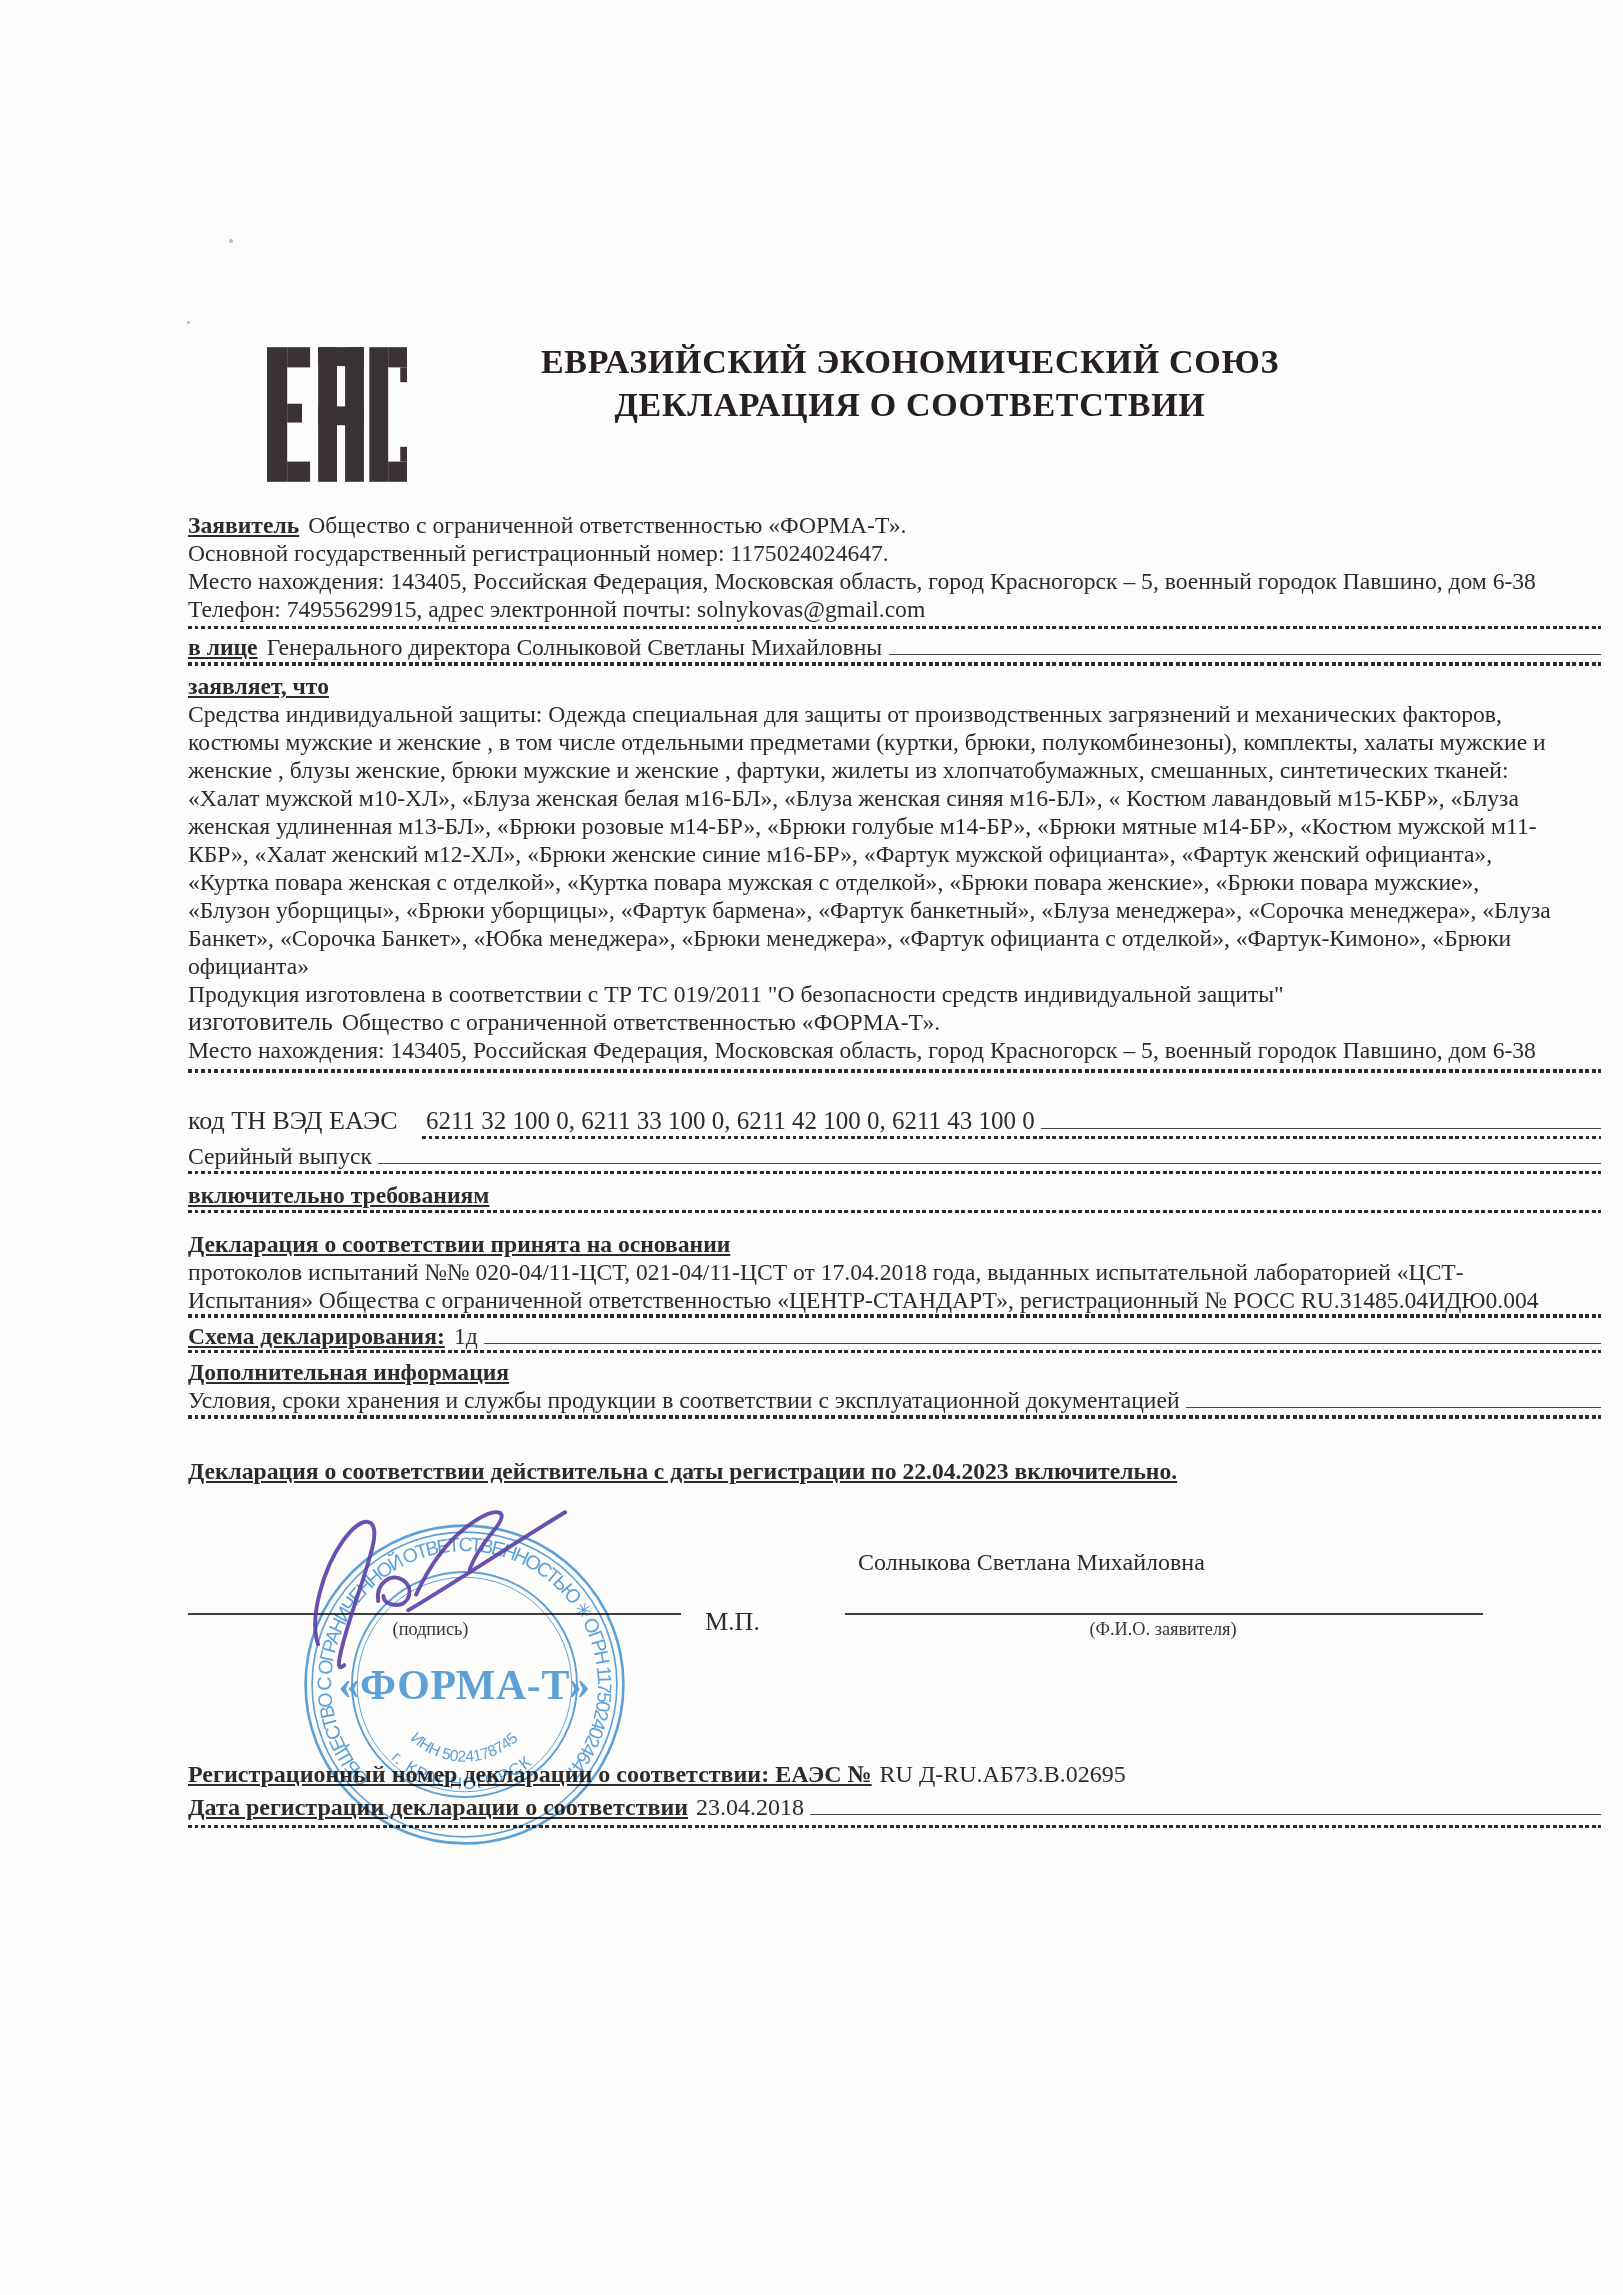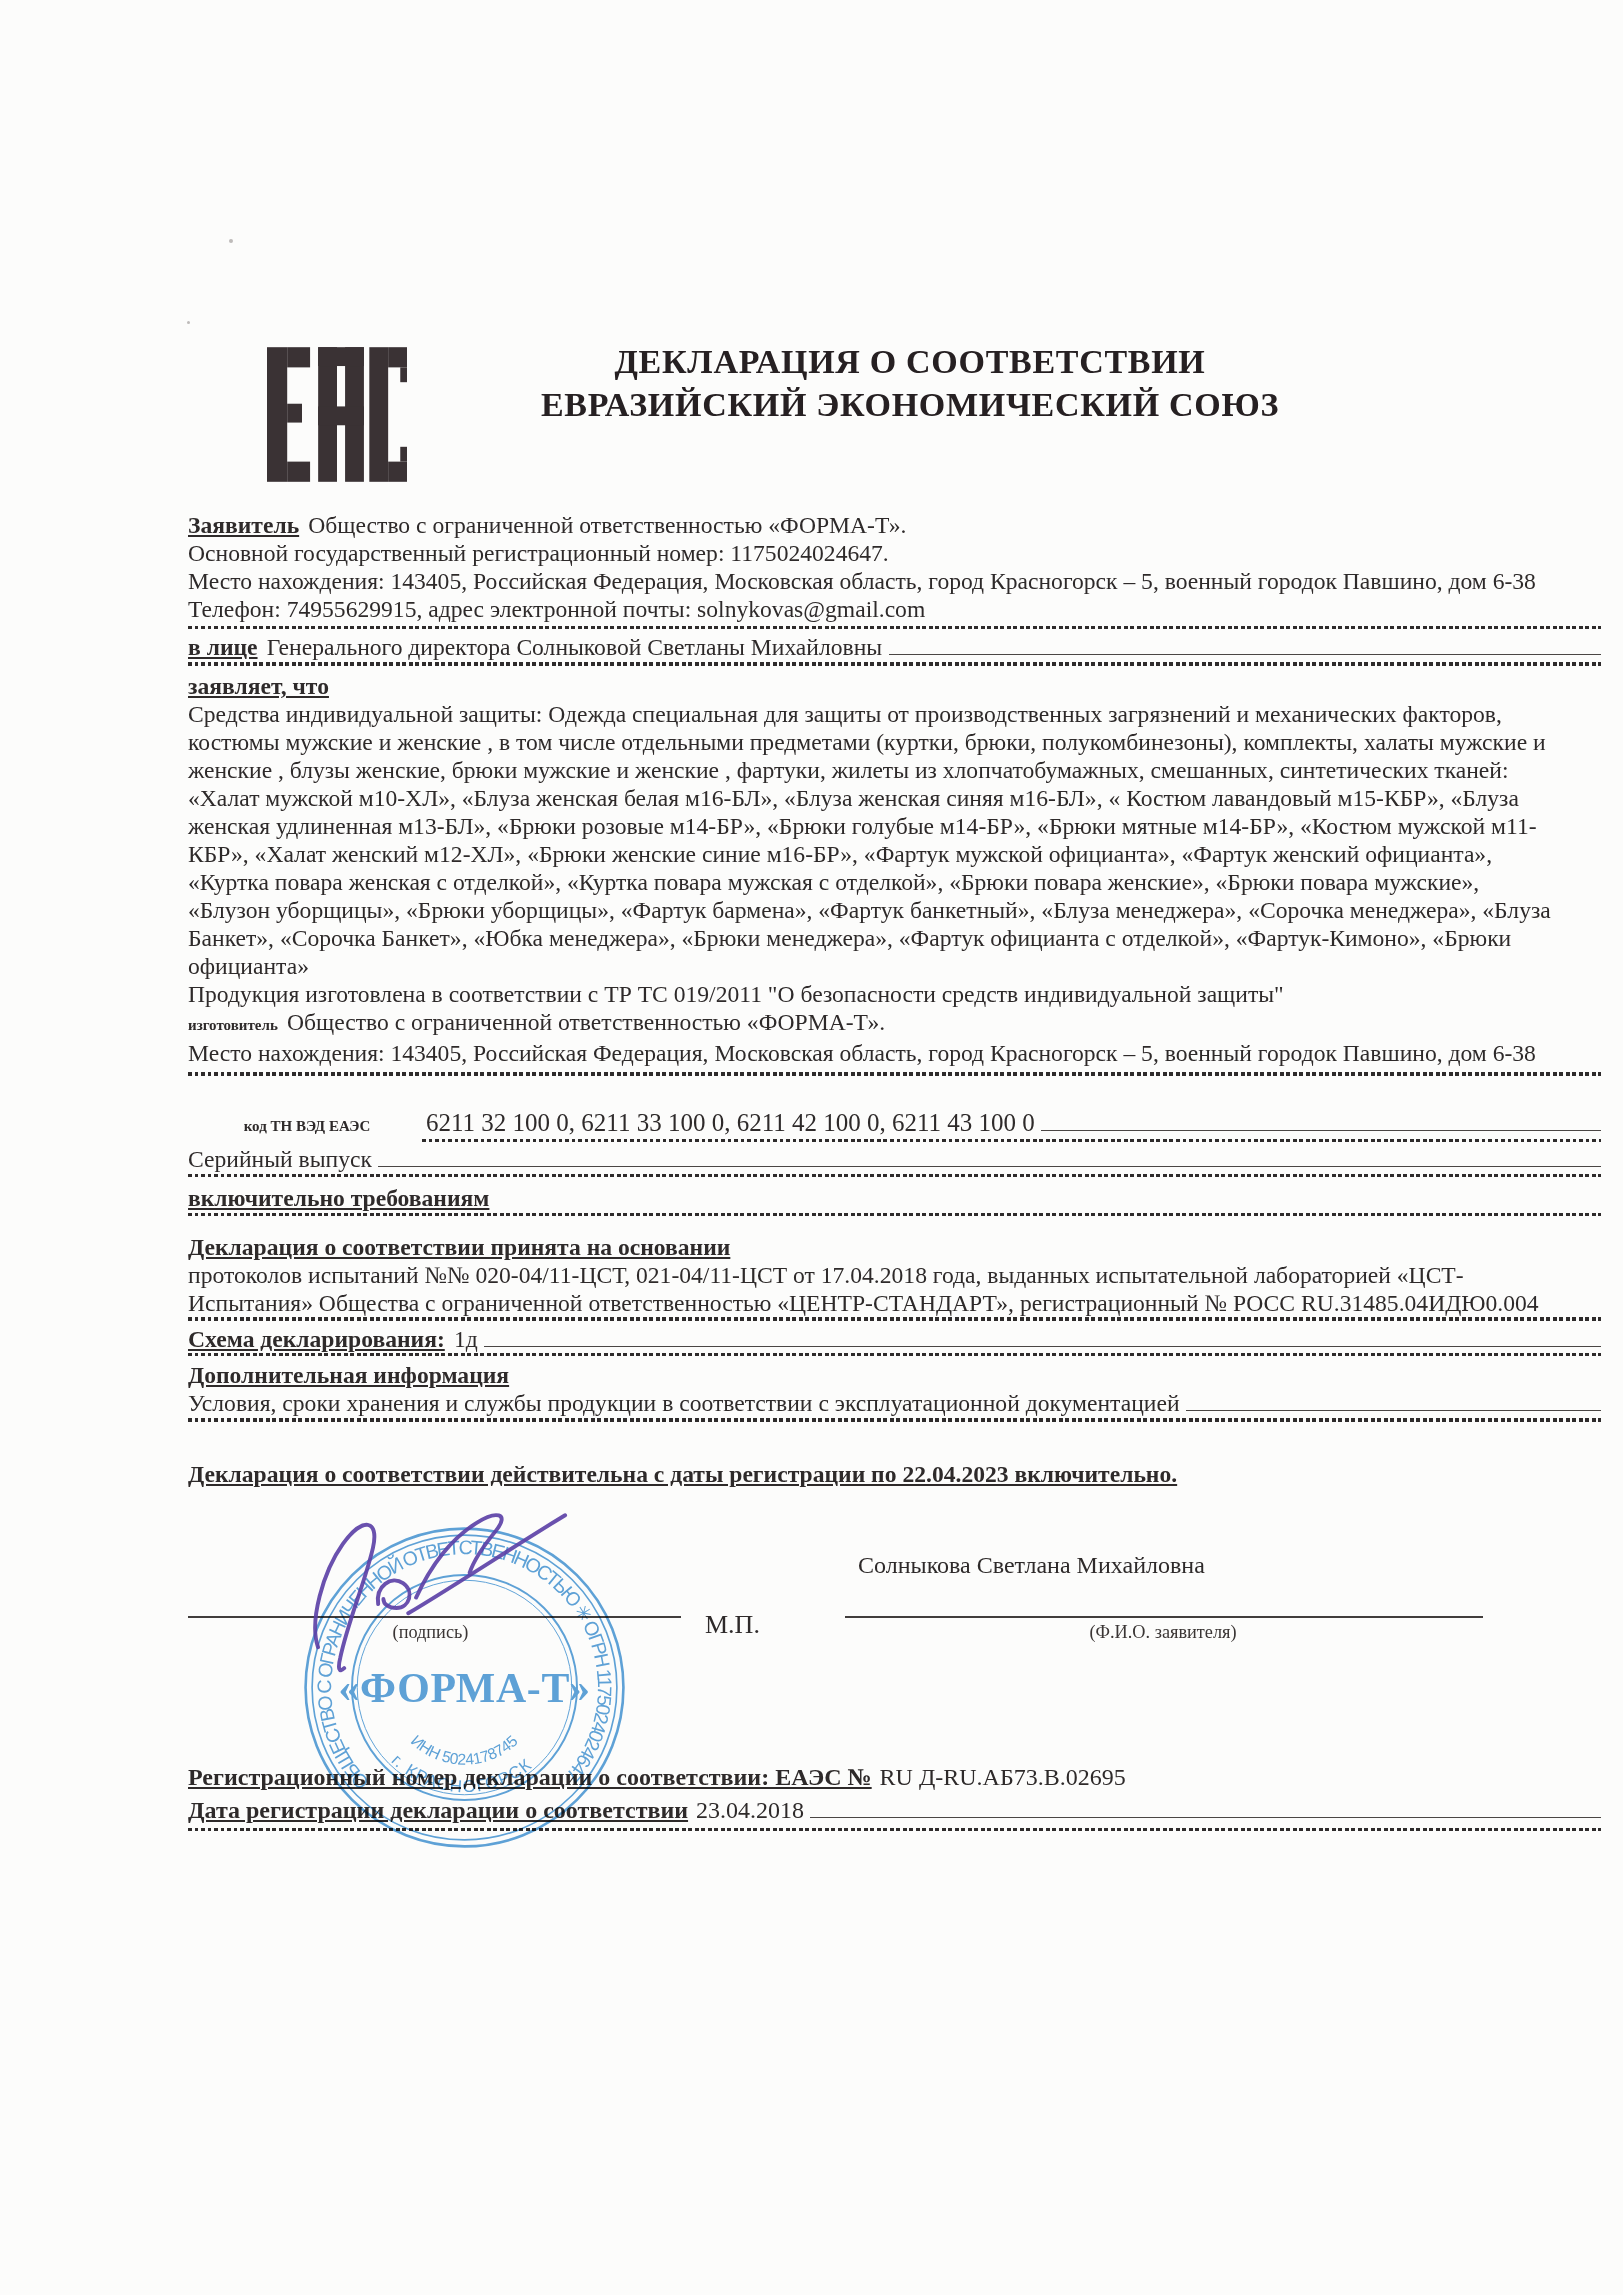--- a/index.html
+++ b/index.html
@@ -80,8 +80,8 @@
 </div>
 
 <div class="title-block">
+  <div class="title-line">ЕВРАЗИЙСКИЙ ЭКОНОМИЧЕСКИЙ СОЮЗ</div>
   <div class="title-line">ДЕКЛАРАЦИЯ О СООТВЕТСТВИИ</div>
-  <div class="title-line">ЕВРАЗИЙСКИЙ ЭКОНОМИЧЕСКИЙ СОЮЗ</div>
 </div>
 
 <div class="col">

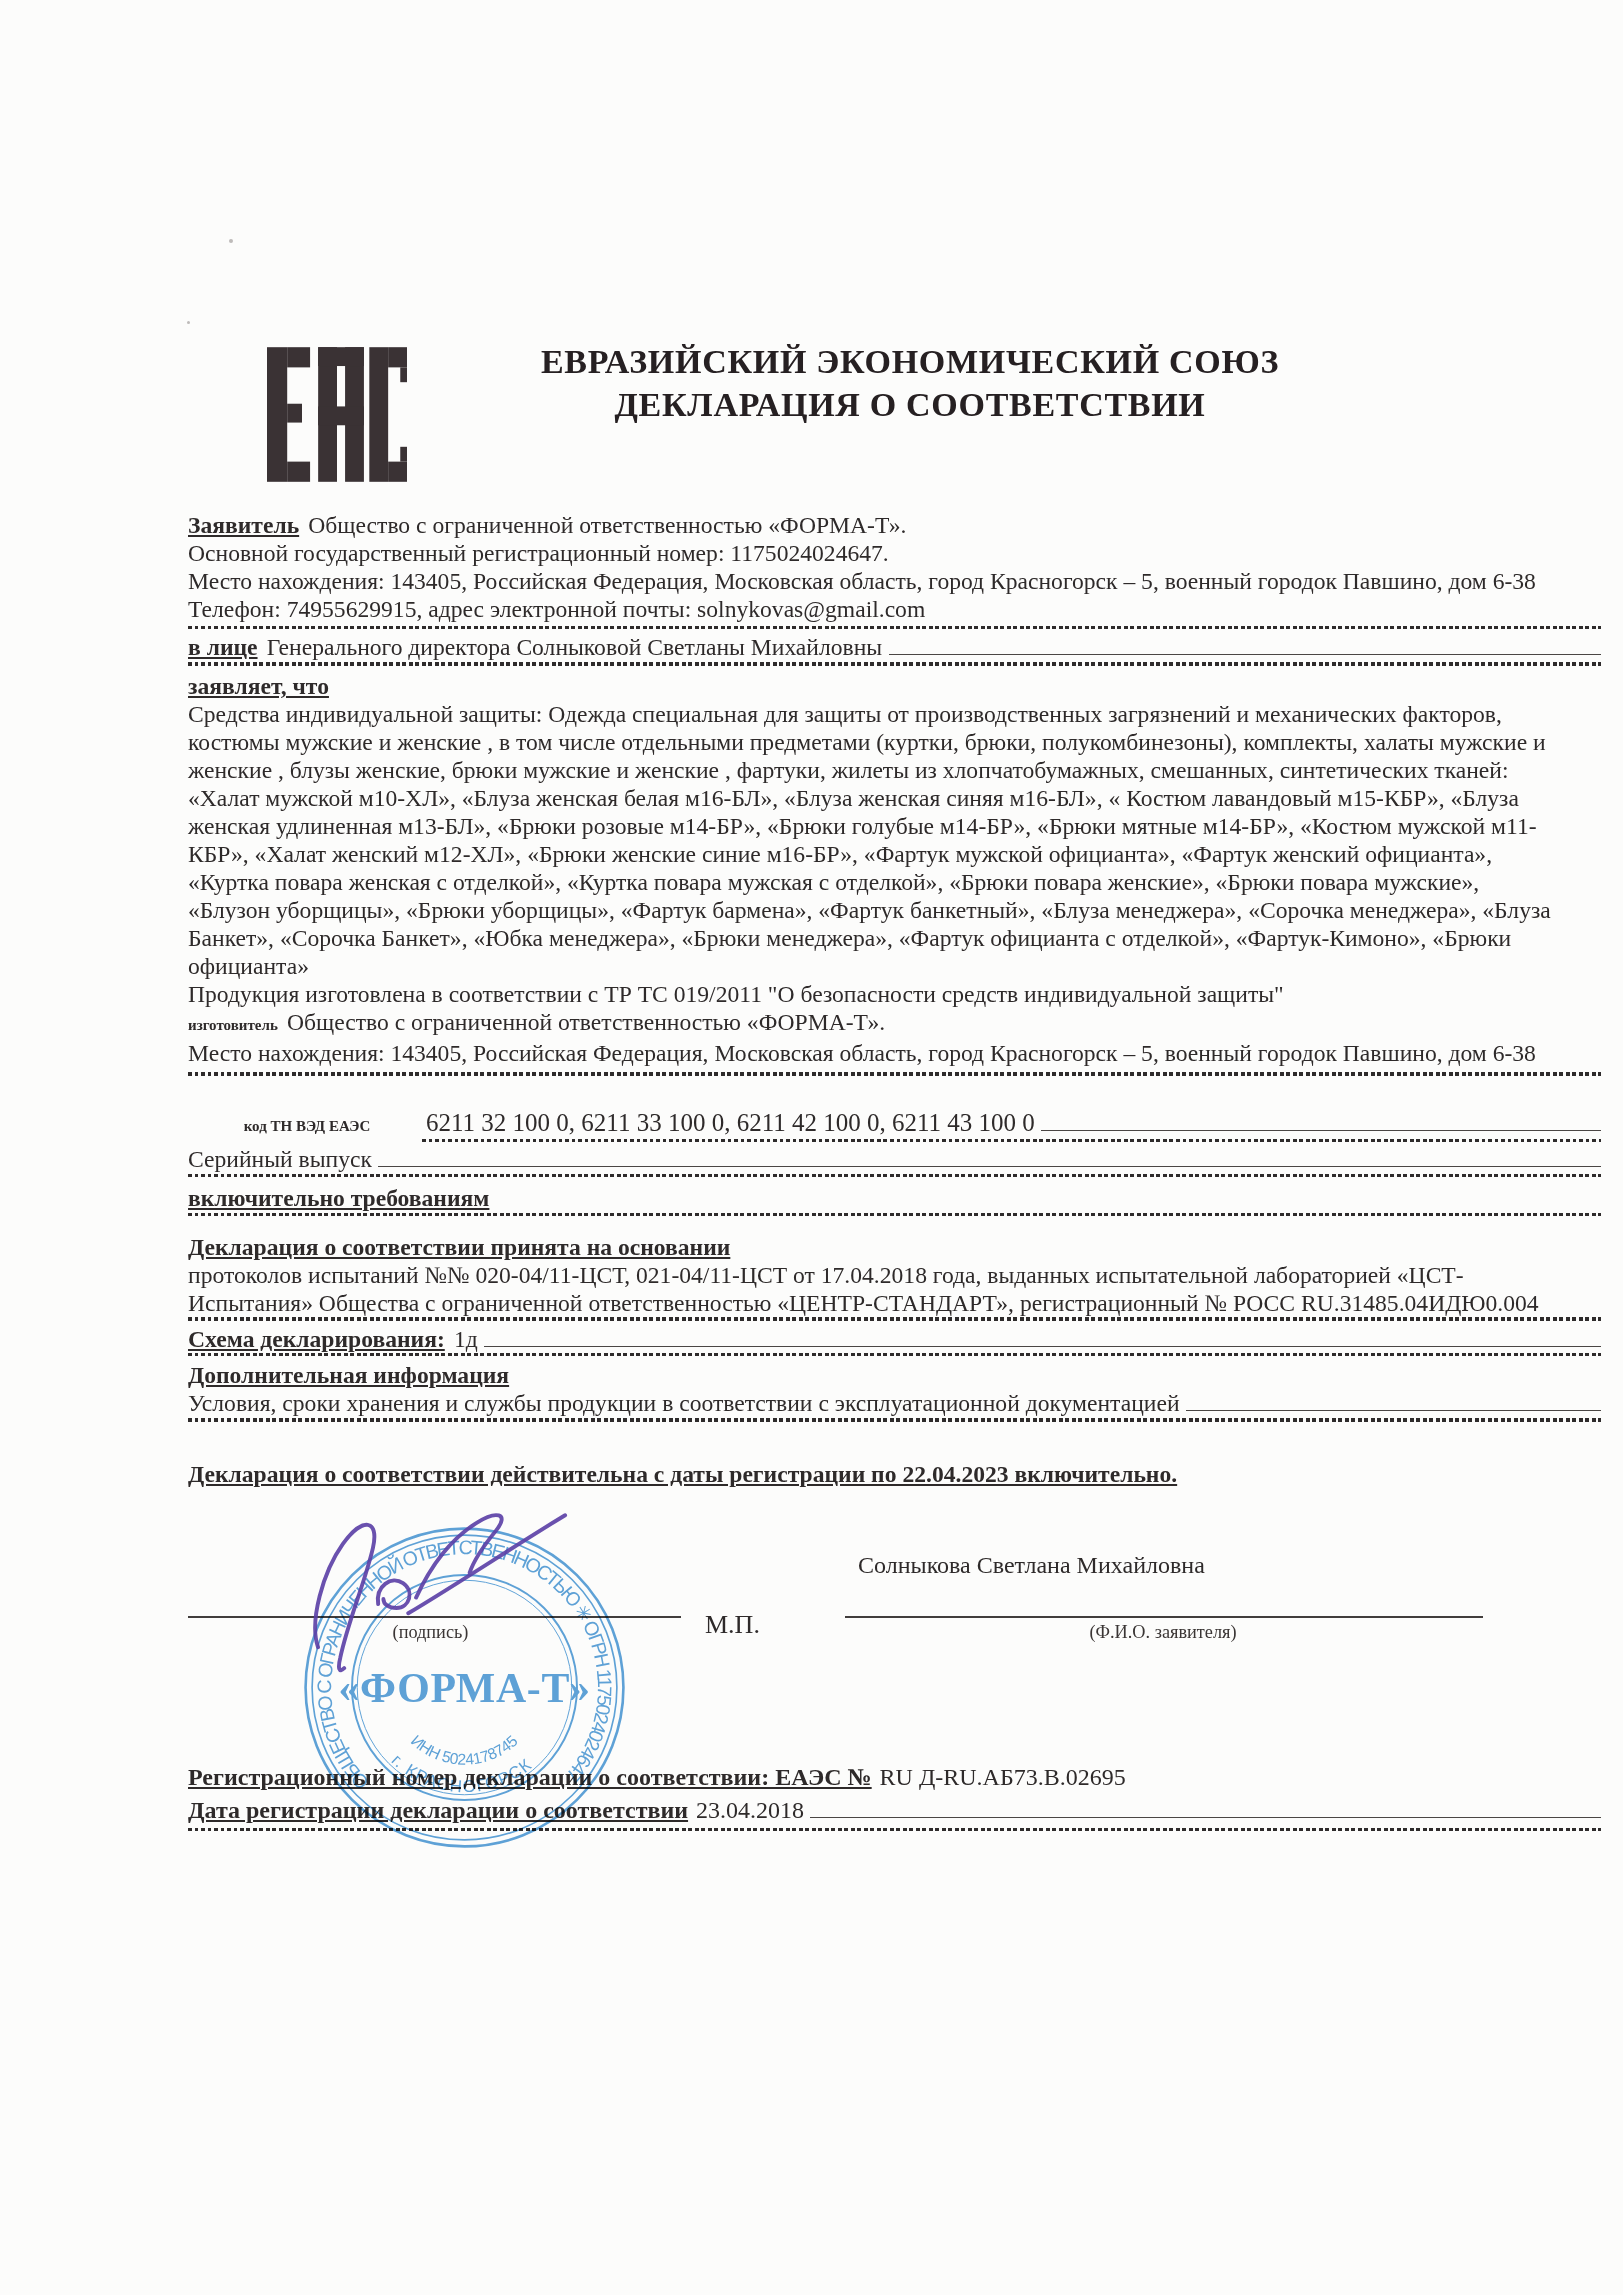--- a/index.html
+++ b/index.html
@@ -21,7 +21,7 @@
   .col{position:absolute;left:188px;top:497px;width:1413px;}
   .t{font-size:23.6px;line-height:28px;}
   .b{font-weight:bold;text-decoration:underline;}
-  .small-lbl{font-size:15px;font-weight:bold;text-align:center;}
+  .small-lbl{font-size:26px;font-weight:normal;}
   .sep{height:3.3px;background:repeating-linear-gradient(90deg,#2e2b2b 0 3.9px,transparent 3.9px 6.5px);}
   .row{display:flex;align-items:baseline;}
   .fill{flex:1 1 auto;border-bottom:1.3px solid #4a4644;margin:0 0 4.6px 6.5px;}

